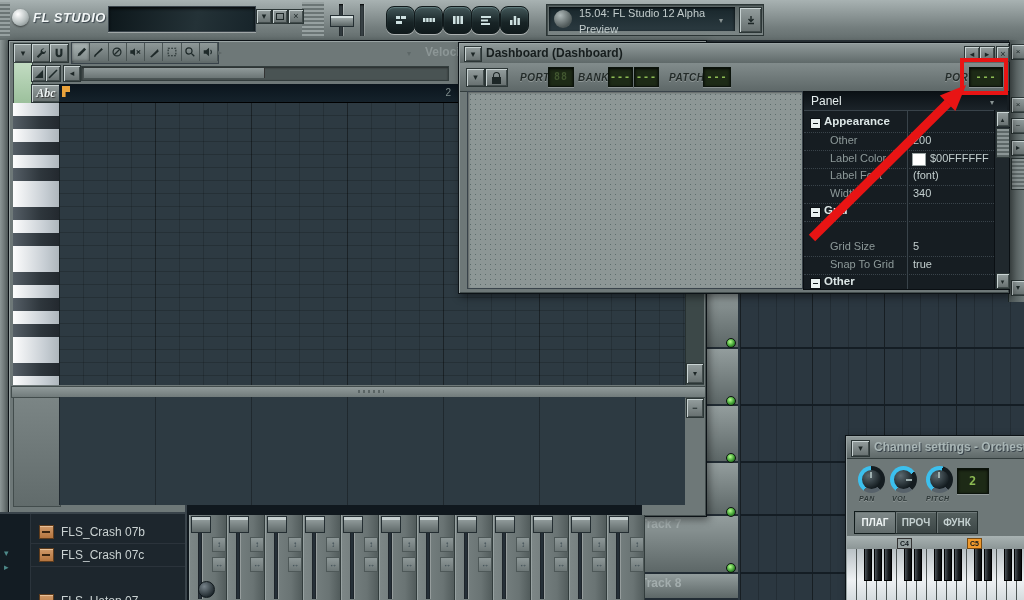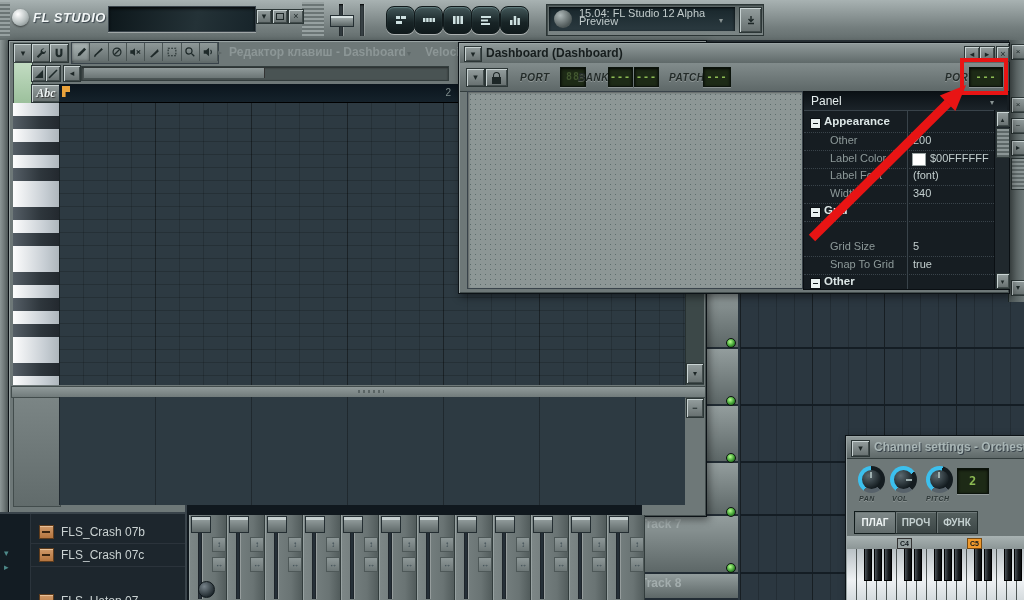--- a/index.html
+++ b/index.html
@@ -287,7 +287,7 @@
       <div class="abs" id="version-inner">
         <div class="abs" id="version-ball"></div>
         <div class="abs version-text" style="top:0;">15.04: FL Studio 12 Alpha</div>
-        <div class="abs version-text" style="top:8px;">Preview</div>
+        <div class="abs version-text" style="top:16px;">Preview</div>
         <div class="abs" id="version-drop">▾</div>
       </div>
       <div class="abs btn3d" id="version-btn">

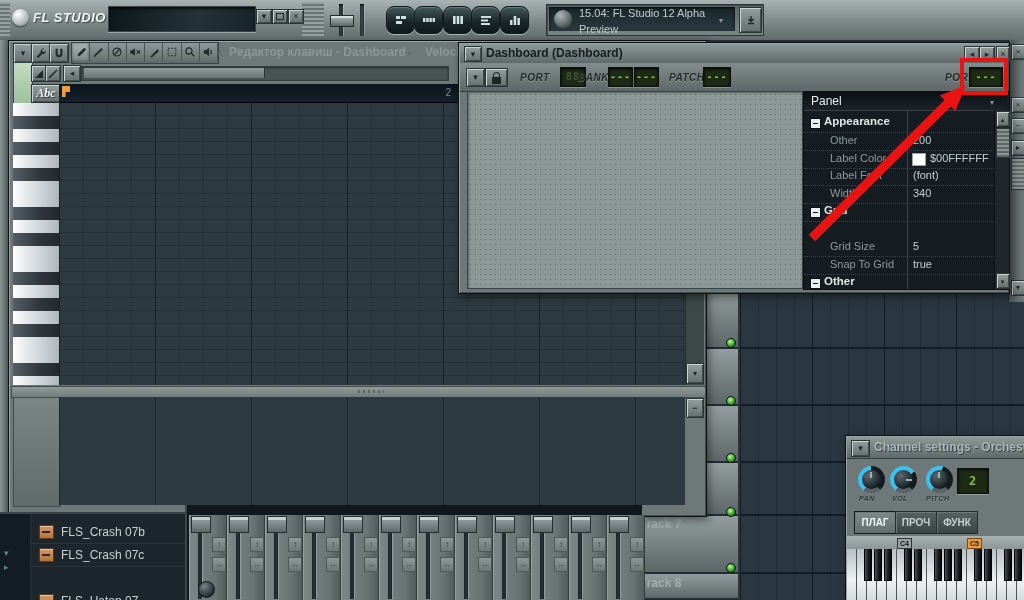--- a/index.html
+++ b/index.html
@@ -392,7 +392,6 @@
       </div>
     </div>
     <div class="abs" style="left:209px;top:7px;font-size:8px;color:#5d6767;">▸</div>
-    <div class="abs" id="pr-title">Редактор клавиш - Dashboard</div>
     <div class="abs" id="pr-title-drop">▾</div>
     <div class="abs" id="pr-velocity">Velocity</div>
 

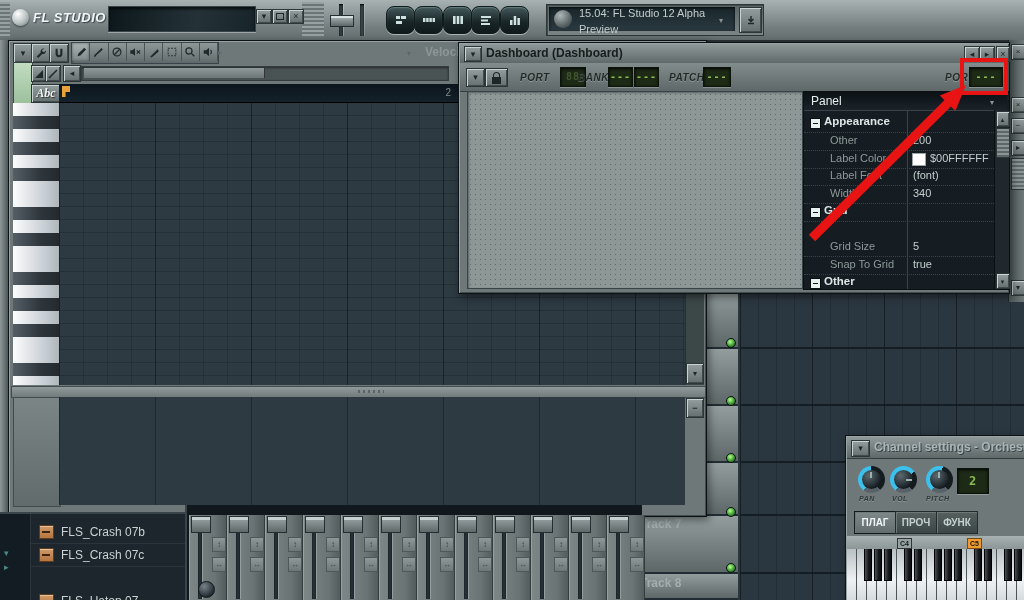--- a/index.html
+++ b/index.html
@@ -562,7 +562,7 @@
         <span class="lockbody"></span>
       </div>
       <div class="abs ctl-label" style="left:60px;top:9px;">PORT</div>
-      <div class="abs led db-led" style="left:100px;width:24px;color:#41562f;">88</div>
+      <div class="abs led db-led" style="left:88px;width:24px;color:#41562f;">88</div>
       <div class="abs ctl-label" style="left:118px;top:9px;">BANK</div>
       <div class="abs led db-led" style="left:148px;width:23px;">---</div>
       <div class="abs led db-led" style="left:174px;width:23px;">---</div>

